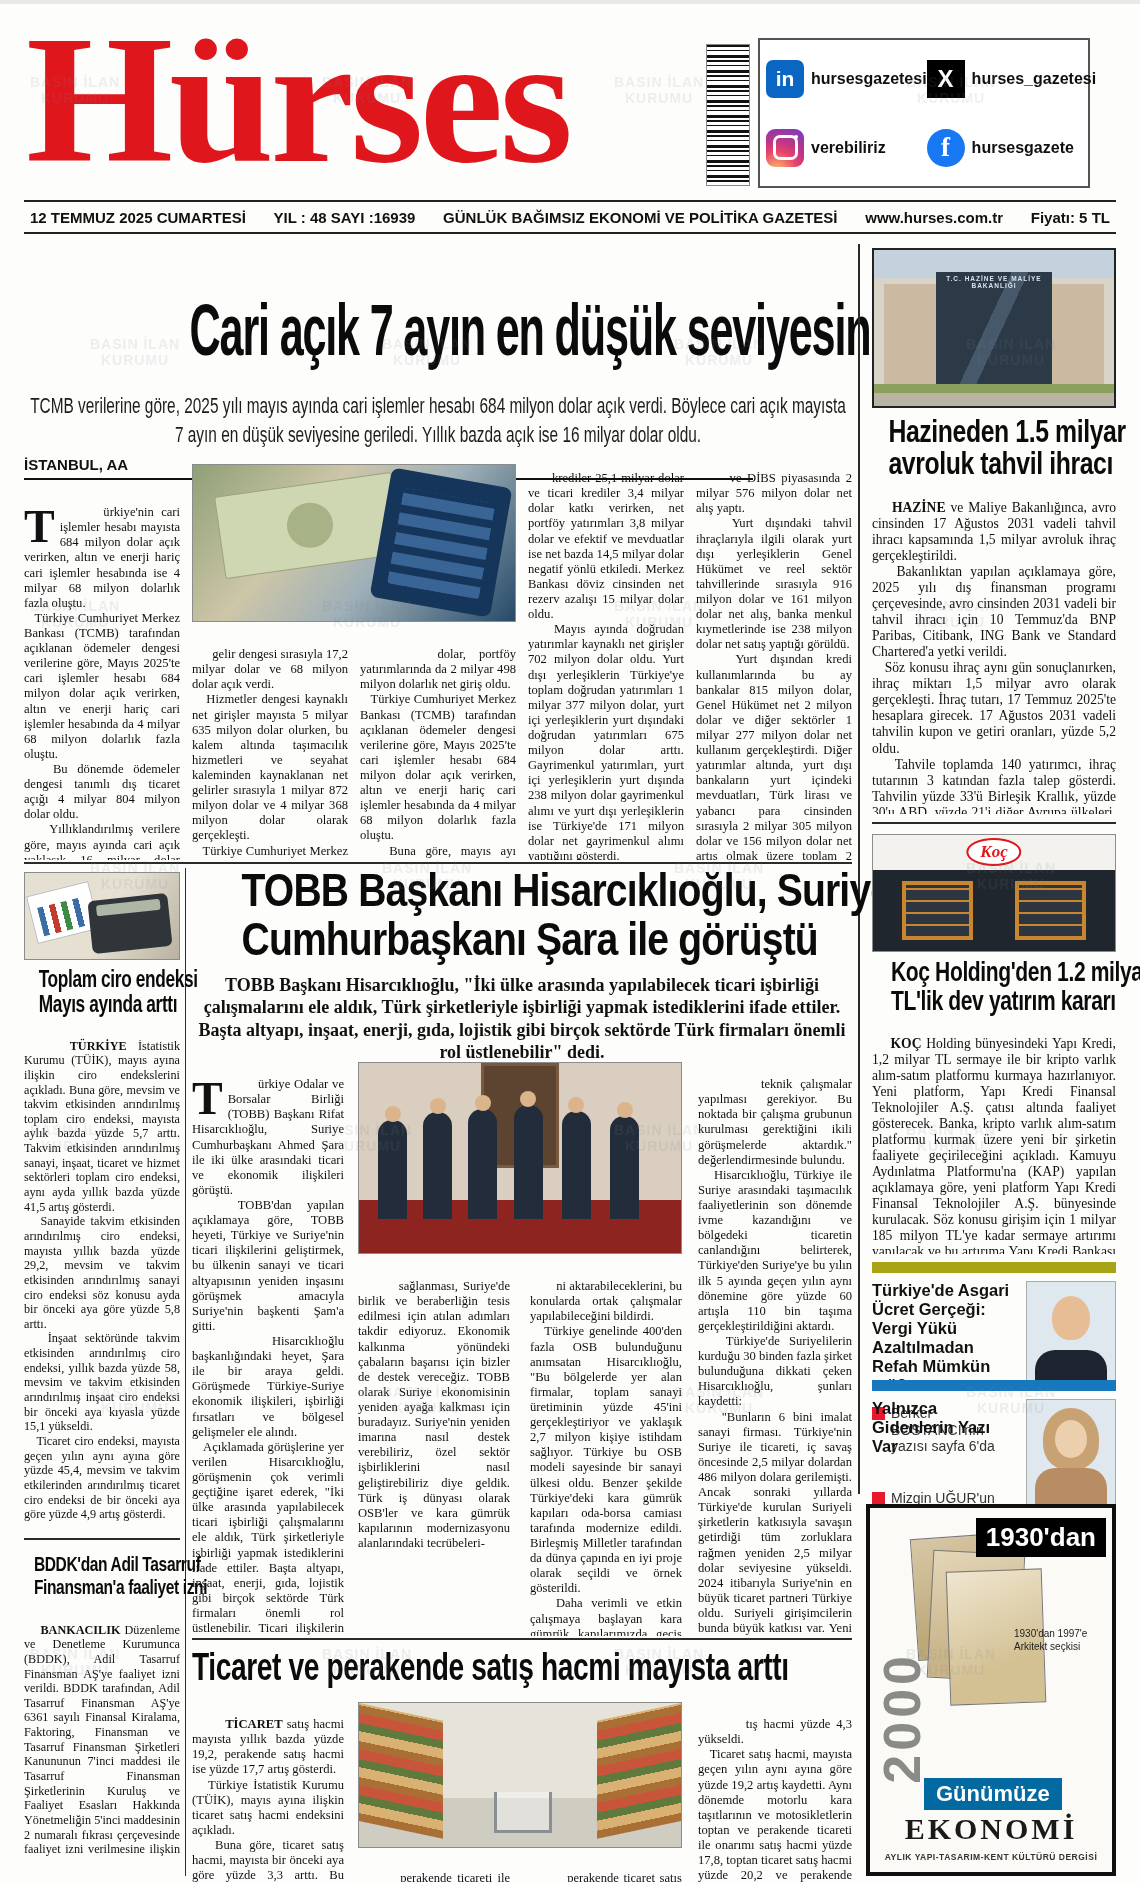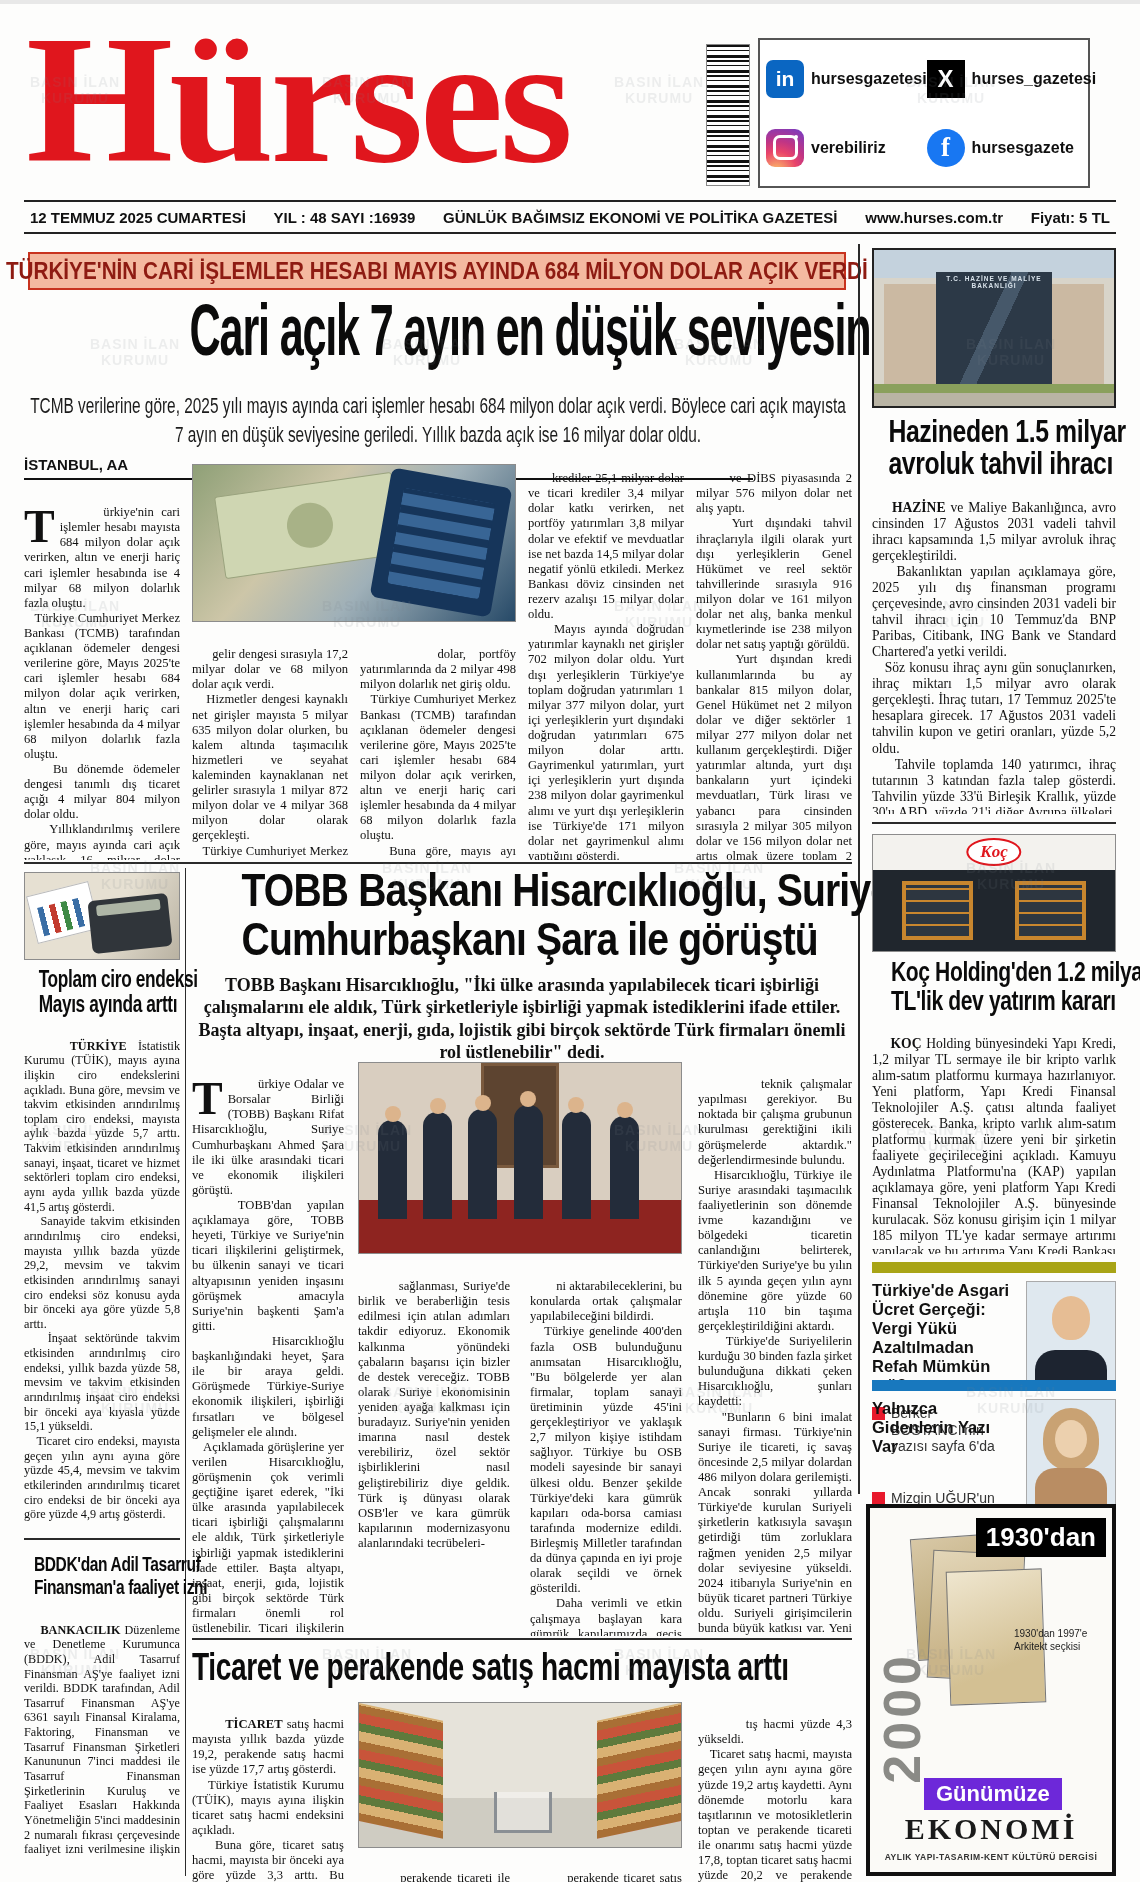--- a/index.html
+++ b/index.html
@@ -191,9 +191,6 @@
     <span>Fiyatı: 5 TL</span>
   </div>
 
-  <div class="kicker">
-    <span class="kicker-text">TÜRKİYE'NİN CARİ İŞLEMLER HESABI MAYIS AYINDA 684 MİLYON DOLAR AÇIK VERDİ</span>
-  </div>
 
   <div class="main-headline">
     <span class="fit">Cari açık 7 ayın en düşük seviyesinde</span>

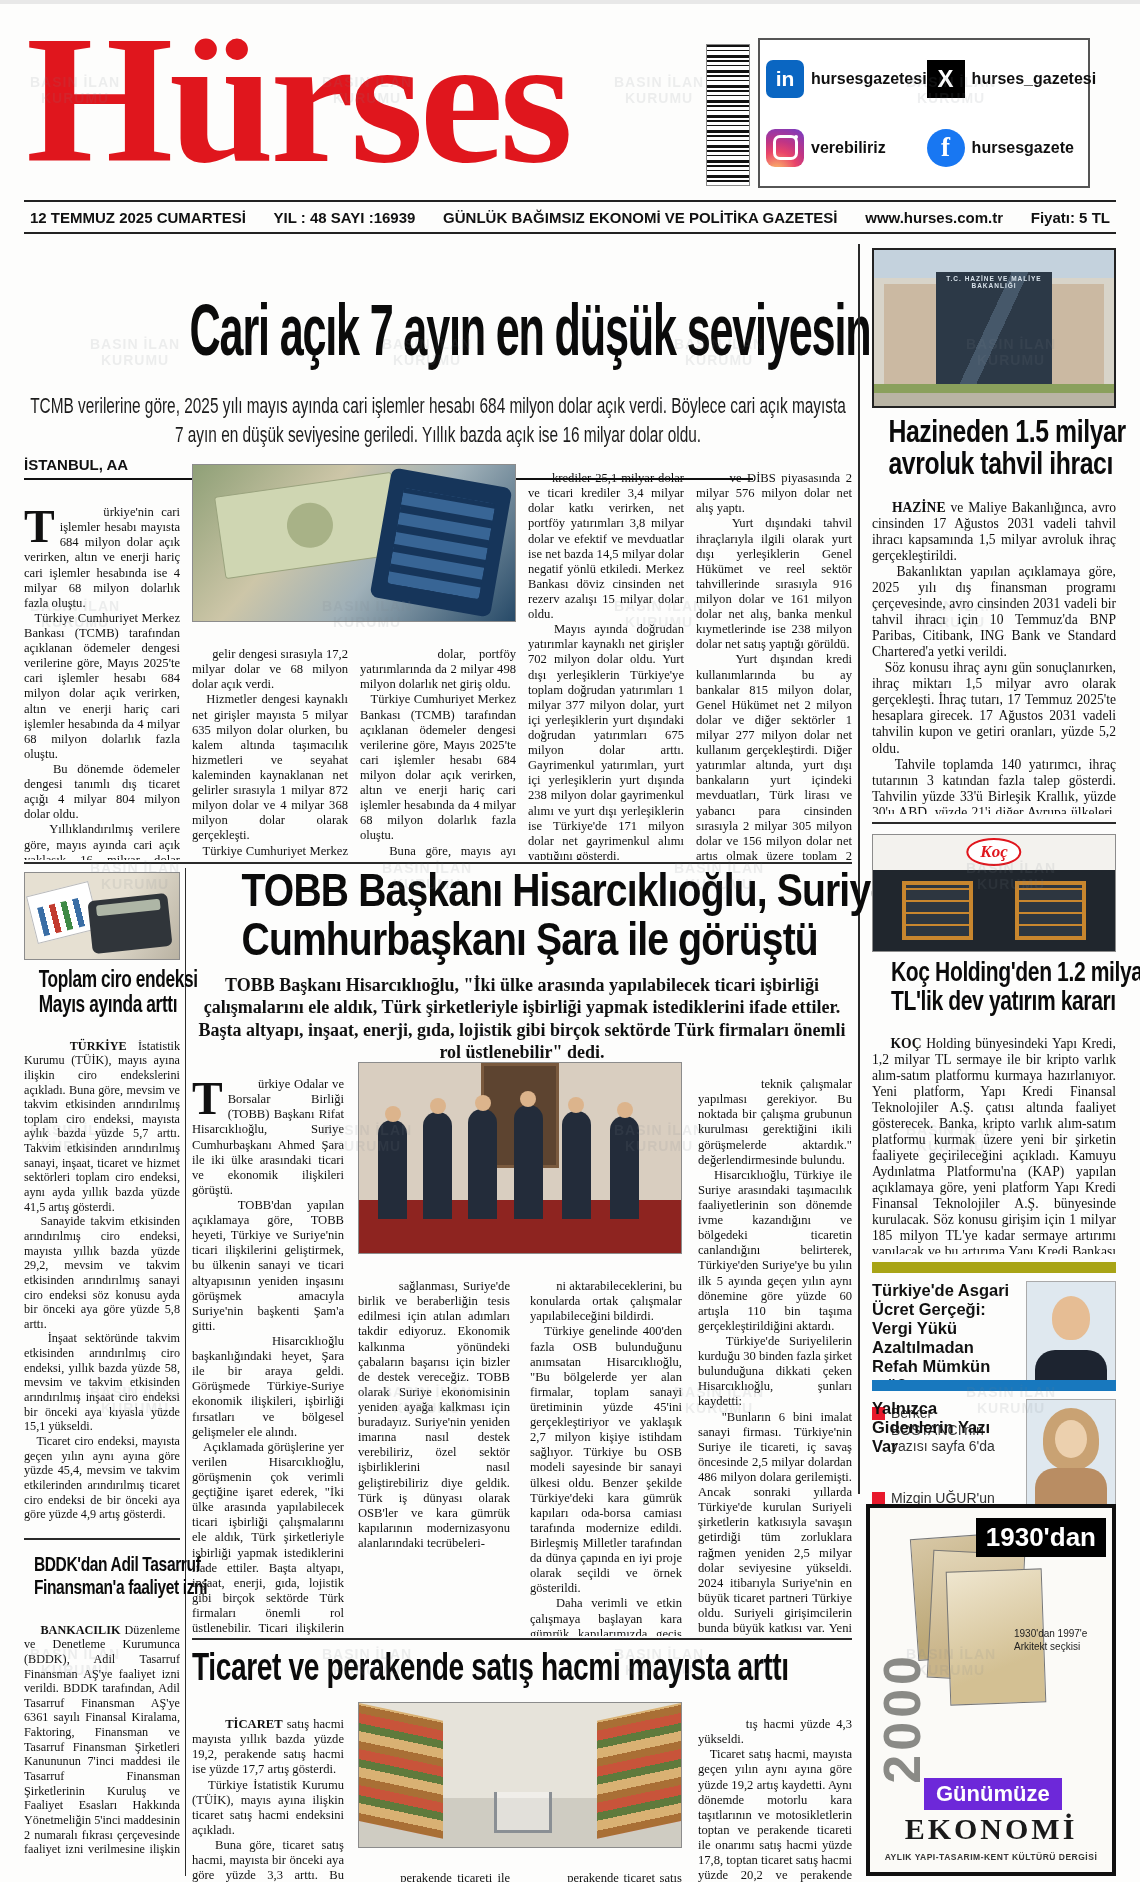--- a/index.html
+++ b/index.html
@@ -100,7 +100,7 @@
   .ad .vertical2000{position:absolute;left:2px;bottom:88px;writing-mode:vertical-rl;transform:rotate(180deg);
       font:bold 52px "Liberation Sans",sans-serif;color:#8a8a86;letter-spacing:4px;}
   .ad .smallnote{position:absolute;right:8px;top:120px;width:90px;font:10px/1.25 "Liberation Sans",sans-serif;color:#222;text-align:left;}
-  .ad .gun{position:absolute;left:54px;bottom:62px;background:#6d28d9;color:#fff;font:bold 22px "Liberation Sans",sans-serif;padding:3px 12px;}
+  .ad .gun{position:absolute;left:54px;bottom:62px;background:#0369a1;color:#fff;font:bold 22px "Liberation Sans",sans-serif;padding:3px 12px;}
   .ad .ark{position:absolute;left:0;right:0;bottom:26px;text-align:center;
       font:bold 30px "Liberation Serif",serif;letter-spacing:3px;color:#1a1a1a;}
   .ad .slogan{position:absolute;left:0;right:0;bottom:10px;text-align:center;

